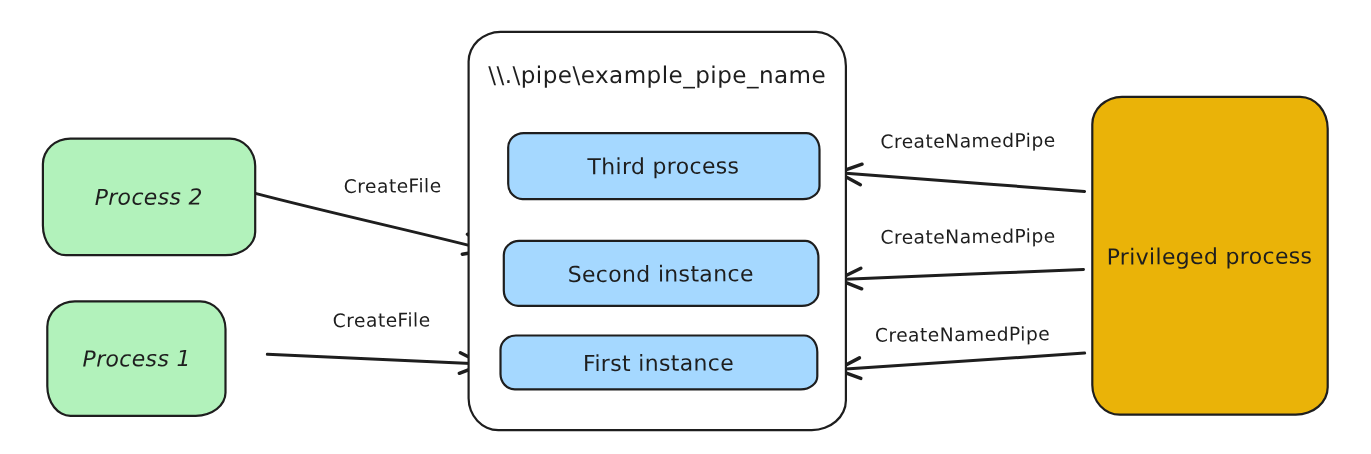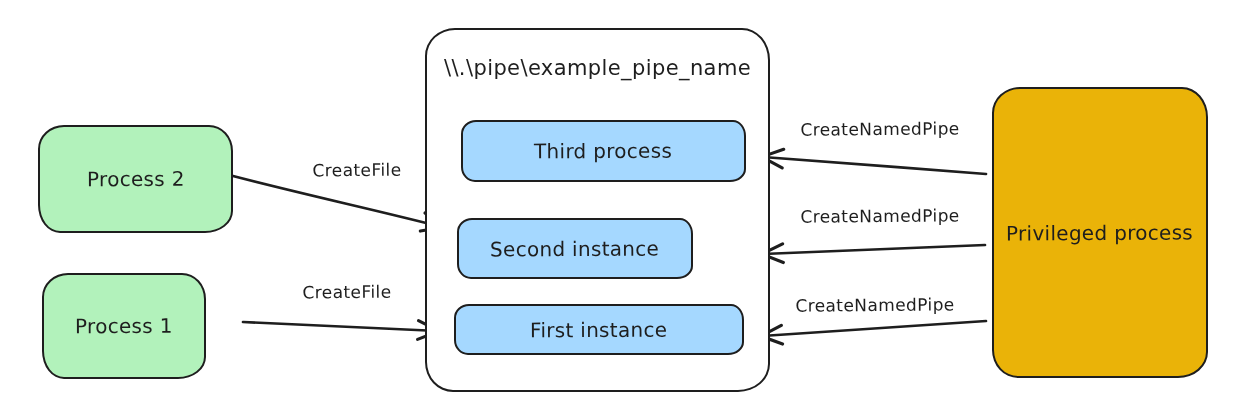--- a/index.html
+++ b/index.html
@@ -32,6 +32,7 @@
   .process-box {
     background: #b2f2bb;
     border-radius: 26px 24px 28px 22px / 24px 26px 22px 28px;
+    font-style: italic;
   }
   .pipe-container {
     background: #ffffff;

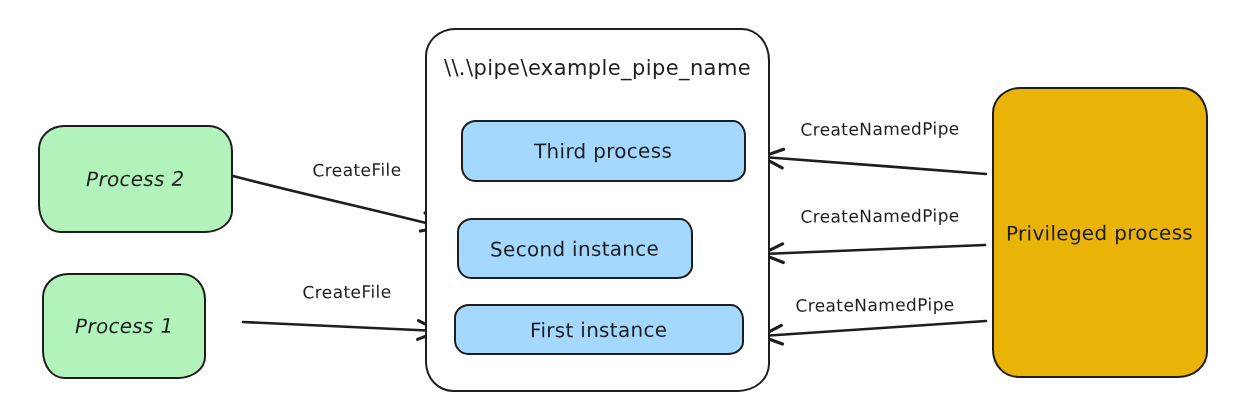--- a/index.html
+++ b/index.html
@@ -108,7 +108,7 @@
       <span>Third process</span>
     </div>
 
-    <div class="instance-box" style="left:30px; top:188px; width:236px; height:61px;">
+    <div class="instance-box" style="left:30px; top:188px; width:288px; height:61px;">
       <span>Second instance</span>
     </div>
 

